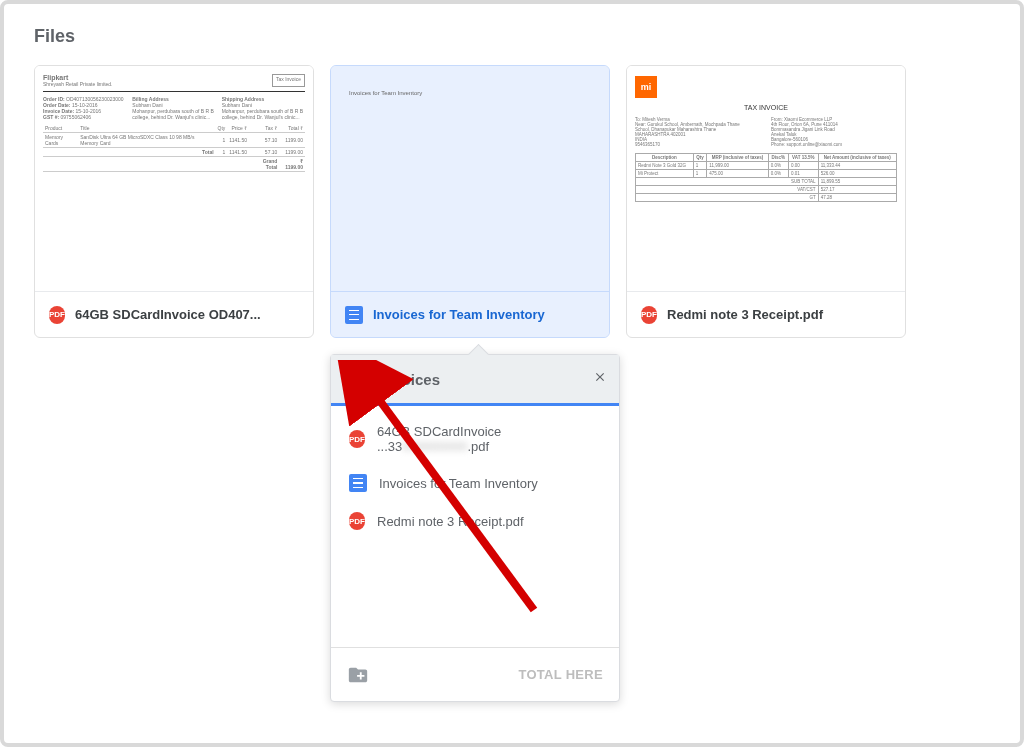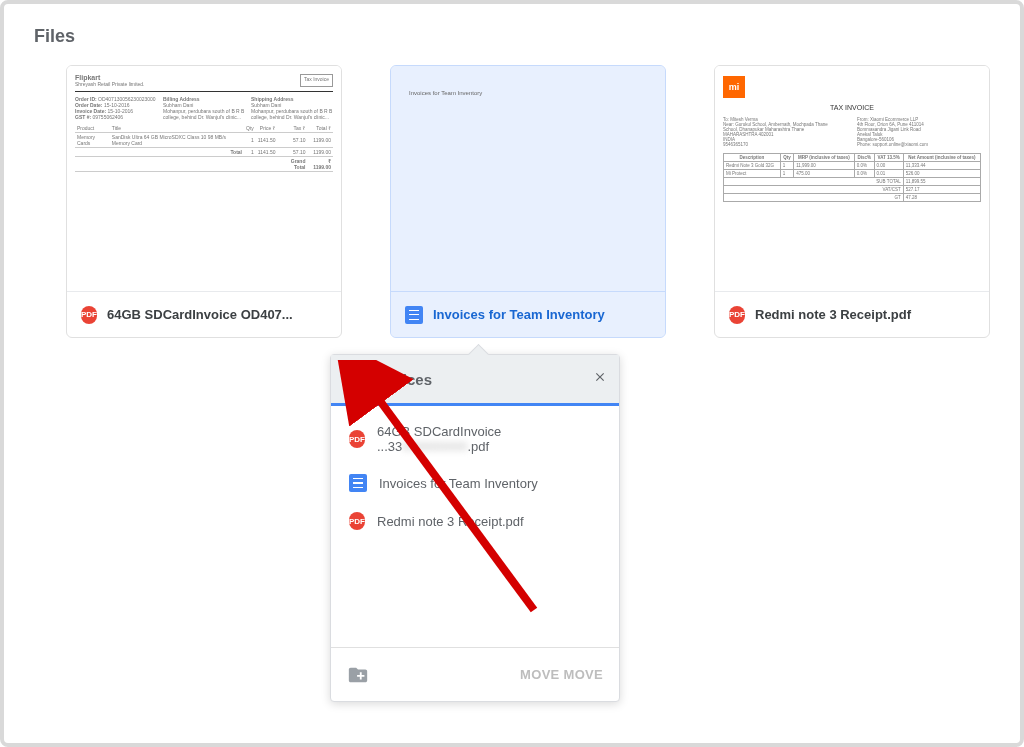--- a/index.html
+++ b/index.html
@@ -7,7 +7,7 @@
   .frame { width: 1024px; height: 747px; border: 4px solid #d9d9d9; border-radius: 8px; padding: 22px 30px; position: relative; overflow: hidden; }
   .section-title { font-size: 18px; color: #5f6368; font-weight: 600; margin-bottom: 18px; }
   .grid { display: flex; gap: 16px; }
-  .card { width: 280px; border: 1px solid #e0e0e0; border-radius: 6px; overflow: hidden; display: flex; flex-direction: column; margin-left: 32px; }
+  .card { width: 280px; border: 1px solid #e0e0e0; border-radius: 6px; overflow: hidden; display: flex; flex-direction: column; }
   .thumb { height: 225px; background: #fff; font-size: 5px; color: #777; padding: 8px; position: relative; overflow: hidden; }
   .card-footer { height: 46px; display: flex; align-items: center; gap: 10px; padding: 0 14px; border-top: 1px solid #e8eaed; font-size: 13px; font-weight: 600; color: #3c4043; }
   .pdf-icon { width: 16px; height: 18px; background: #ea4335; color: #fff; font-size: 8px; font-weight: bold; display: flex; align-items: center; justify-content: center; border-radius: 9px; }

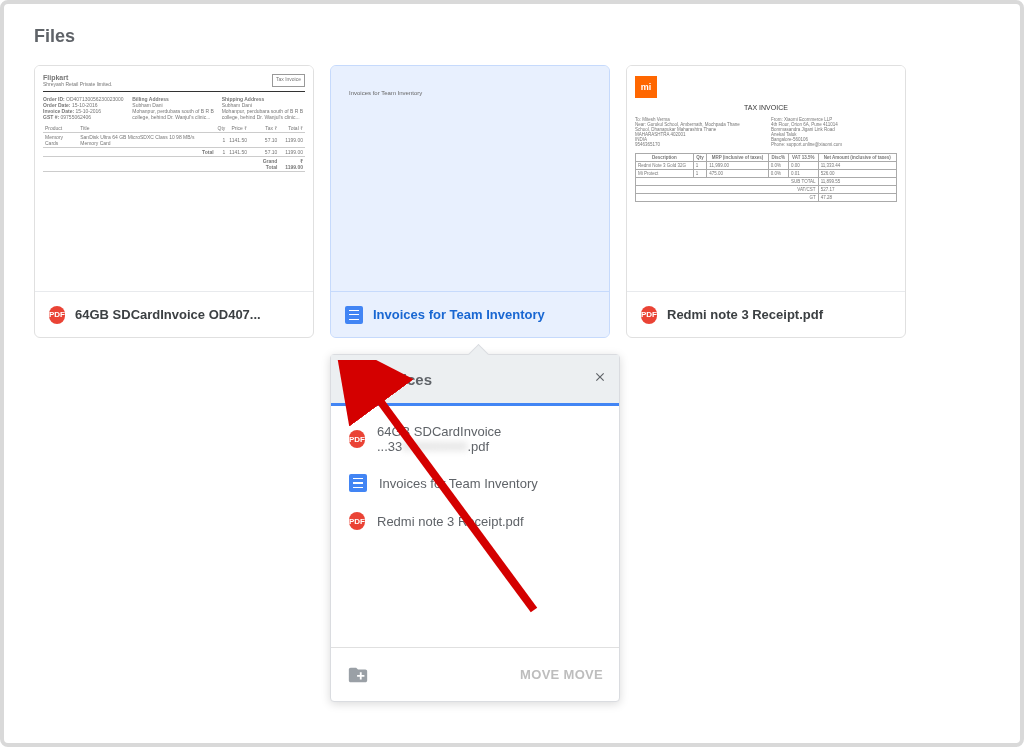--- a/index.html
+++ b/index.html
@@ -31,7 +31,7 @@
   
   .popover { position: absolute; left: 326px; top: 350px; width: 290px; height: 348px; background: #fff; border: 1px solid #dadce0; border-radius: 4px; box-shadow: 0 2px 10px rgba(0,0,0,0.15); display:flex; flex-direction:column;}
   .popover::before { content:""; position:absolute; top:-8px; left:140px; width:14px; height:14px; background:#eceff1; border-left:1px solid #dadce0; border-top:1px solid #dadce0; transform:rotate(45deg);}
-  .pop-head { background:#eceff1; height:48px; display:flex; align-items:center; padding:0 12px; gap:11px; position:relative;text-align:center;}
+  .pop-head { background:#eceff1; height:48px; display:flex; align-items:center; padding:0 12px; gap:19px; position:relative;text-align:center;}
   .pop-title { color:#5f6368; font-size:15px; font-weight:700; }
   .pop-close { margin-left:auto; color:#5f6368; font-size:16px; background:none; border:none; cursor:pointer;}
   .back-btn { background:none; border:none; color:#5f6368; cursor:pointer; display:flex; align-items:center;}

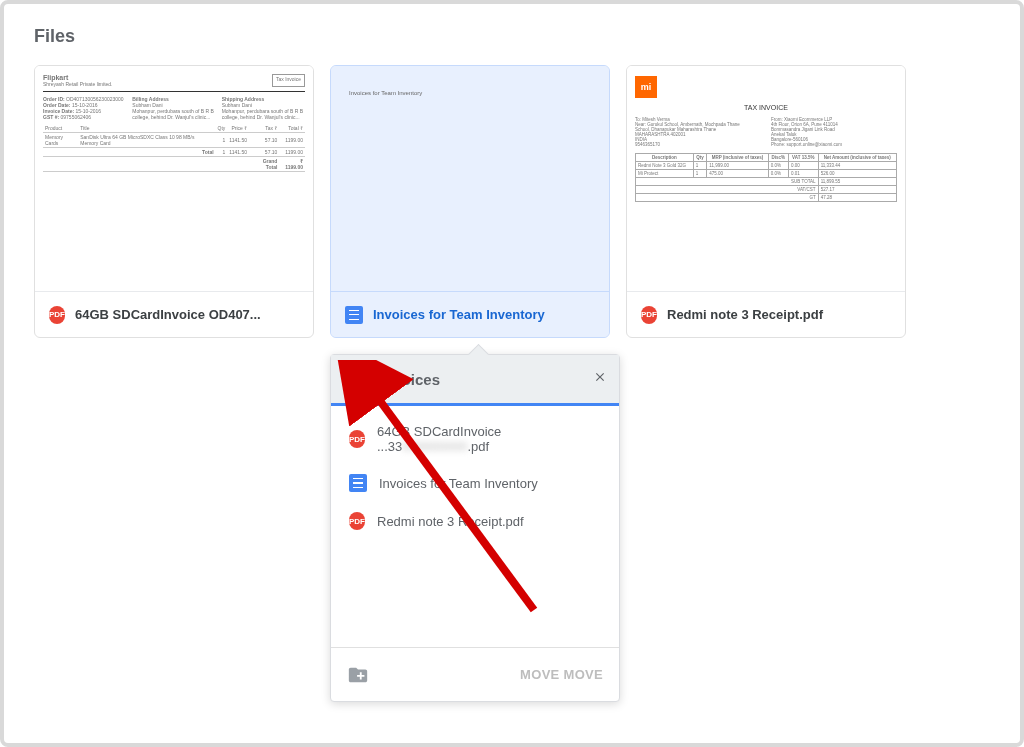--- a/index.html
+++ b/index.html
@@ -220,7 +220,7 @@
             <path d="M20 6h-8l-2-2H4c-1.1 0-2 .9-2 2v12c0 1.1.9 2 2 2h16c1.1 0 2-.9 2-2V8c0-1.1-.9-2-2-2zm-1 8h-3v3h-2v-3h-3v-2h3V9h2v3h3v2z"></path>
           </svg>
       </span>
-      <button class="movebtn">MOVE MOVE</button>
+      <button class="movebtn">TOTAL HERE</button>
     </div>
   </div>
 

